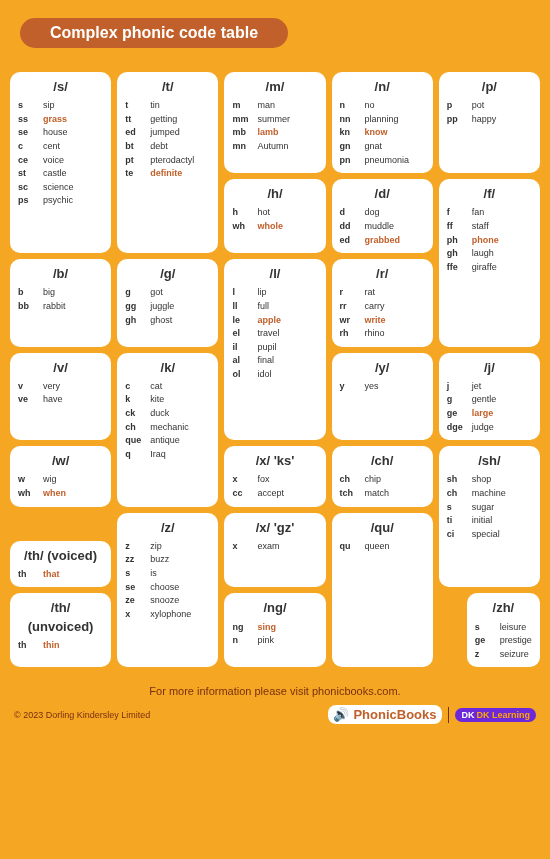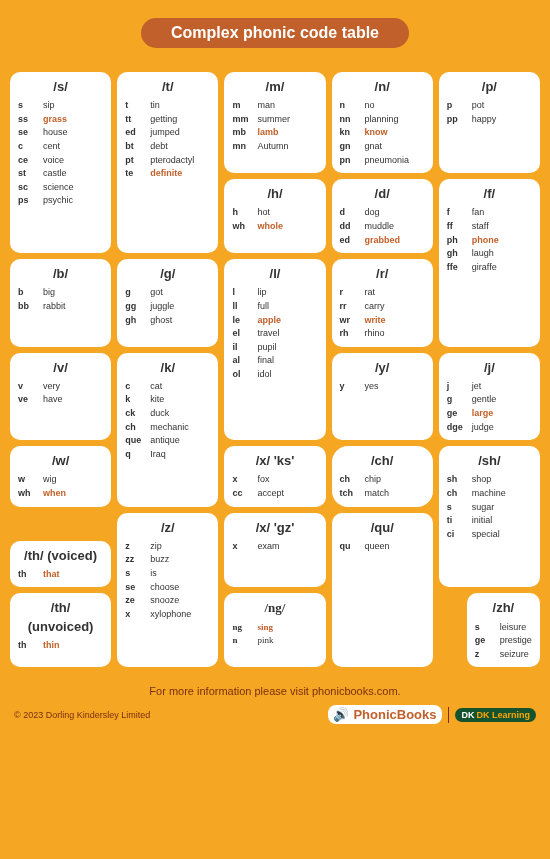--- a/index.html
+++ b/index.html
@@ -12,7 +12,6 @@
       overflow-x: hidden;
     }
     .header-area {
-      text-align: center;
       padding: 18px 20px 12px;
     }
     .title-box-top {

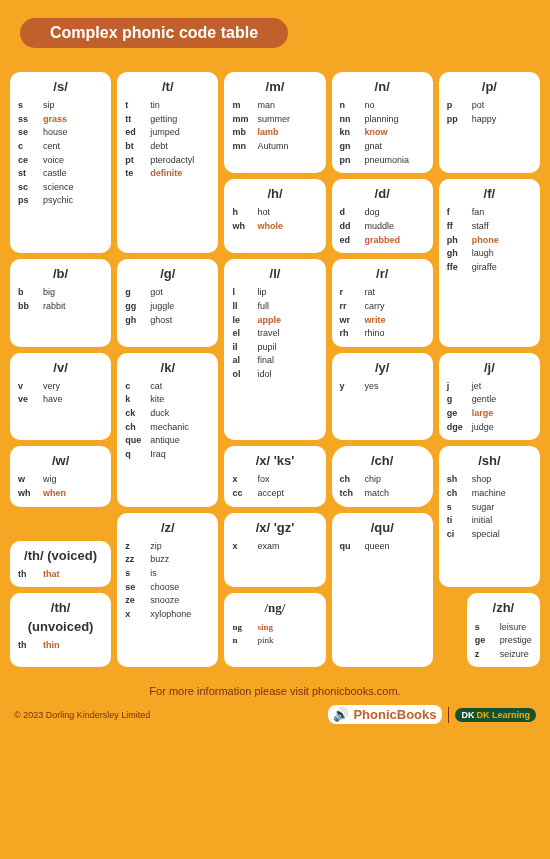--- a/index.html
+++ b/index.html
@@ -522,7 +522,7 @@
         <span class="col-val">exam</span>
       </div>
     </div>
-    <div class="card" style="grid-area: 5 / 4; border-radius: 16px;">
+    <div class="card" style="grid-area: 5 / 4;">
       <div class="card-header">/ch/</div>
       <div class="row">
         <span class="col-key">ch</span>

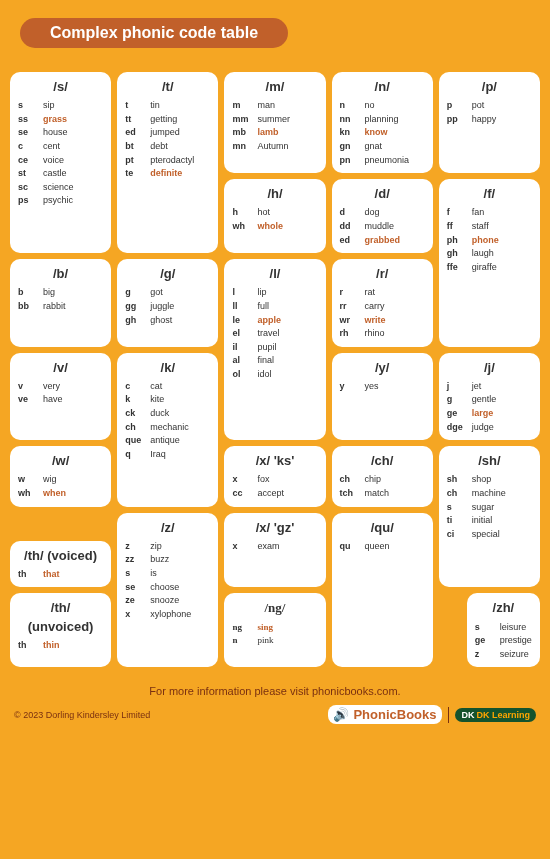--- a/index.html
+++ b/index.html
@@ -555,7 +555,7 @@
         <span class="col-val red">thin</span>
       </div>
     </div>
-    <div class="card" style="grid-area: 7 / 3; font-family: Liberation Serif, serif;">
+    <div class="card" style="grid-area: 7 / 3;">
       <div class="card-header">/ng/</div>
       <div class="row">
         <span class="col-key">ng</span>

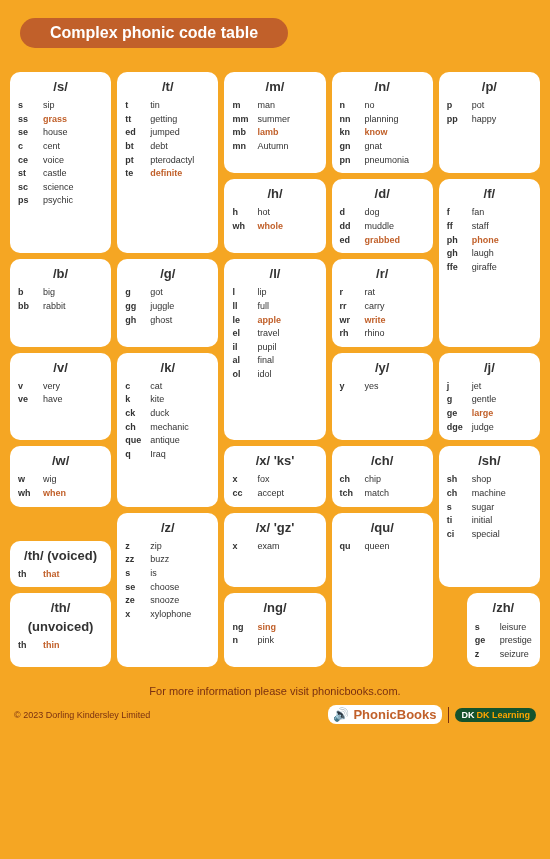--- a/index.html
+++ b/index.html
@@ -102,7 +102,7 @@
       color: #C1602A;
     }
     .dk-logo {
-      background: #14532d;
+      background: #6d28d9;
       border-radius: 8px;
       padding: 2px 6px;
       font-size: 9px;

